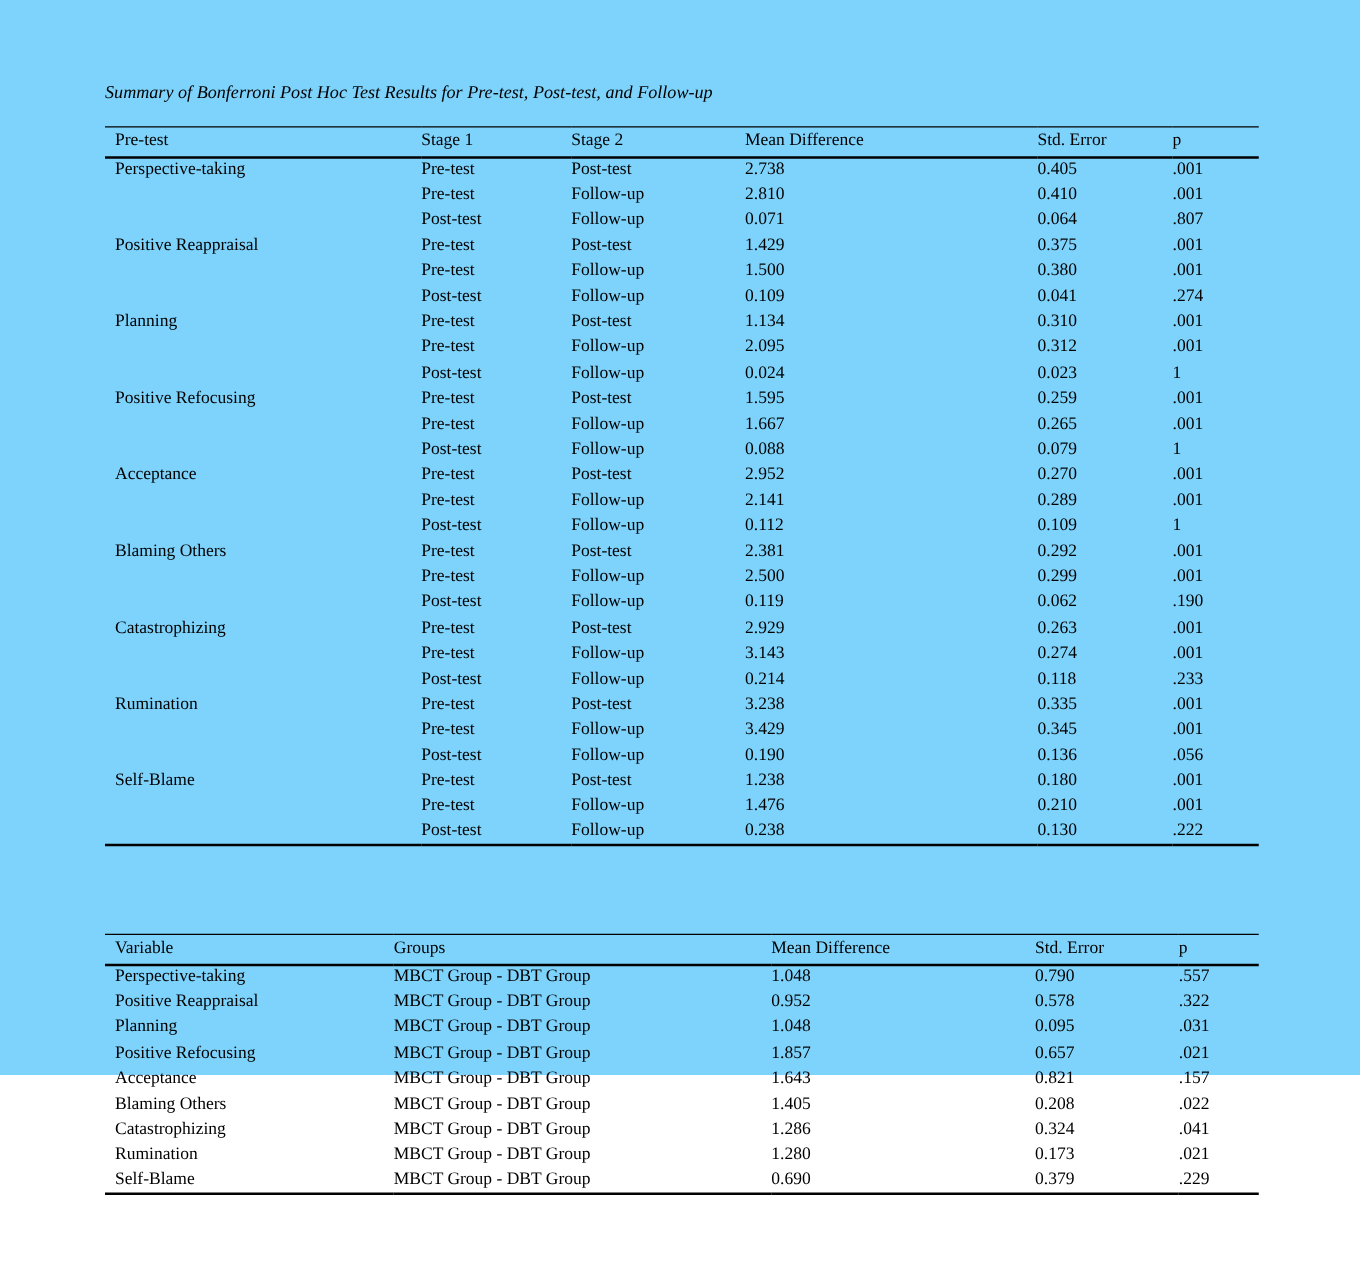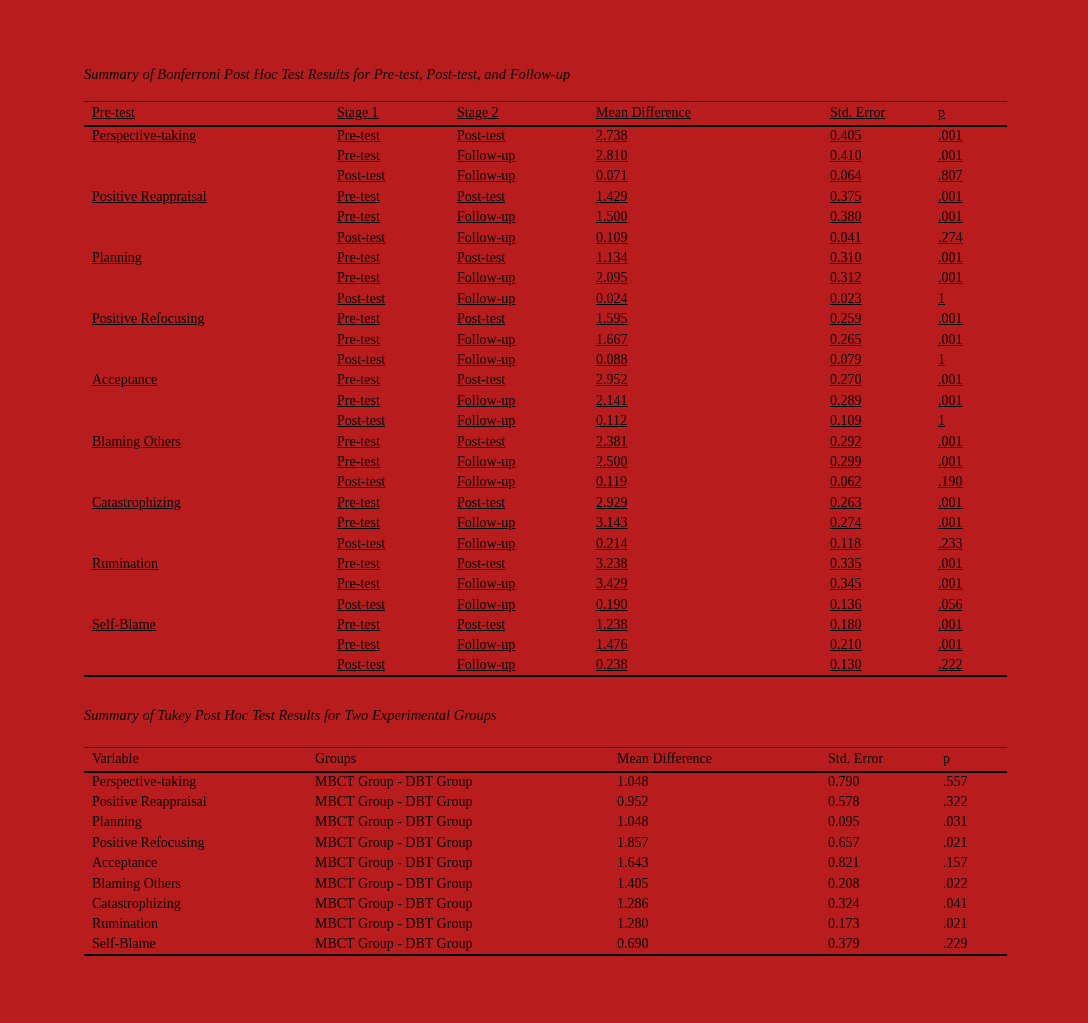--- a/index.html
+++ b/index.html
@@ -14,8 +14,8 @@
   .page {
     position: relative;
     width: 1088px;
-    height: 1023px;
-    background: #b91c1c;
+    height: 860px;
+    background: #7dd3fc;
   }
   .table-title {
     position: absolute;

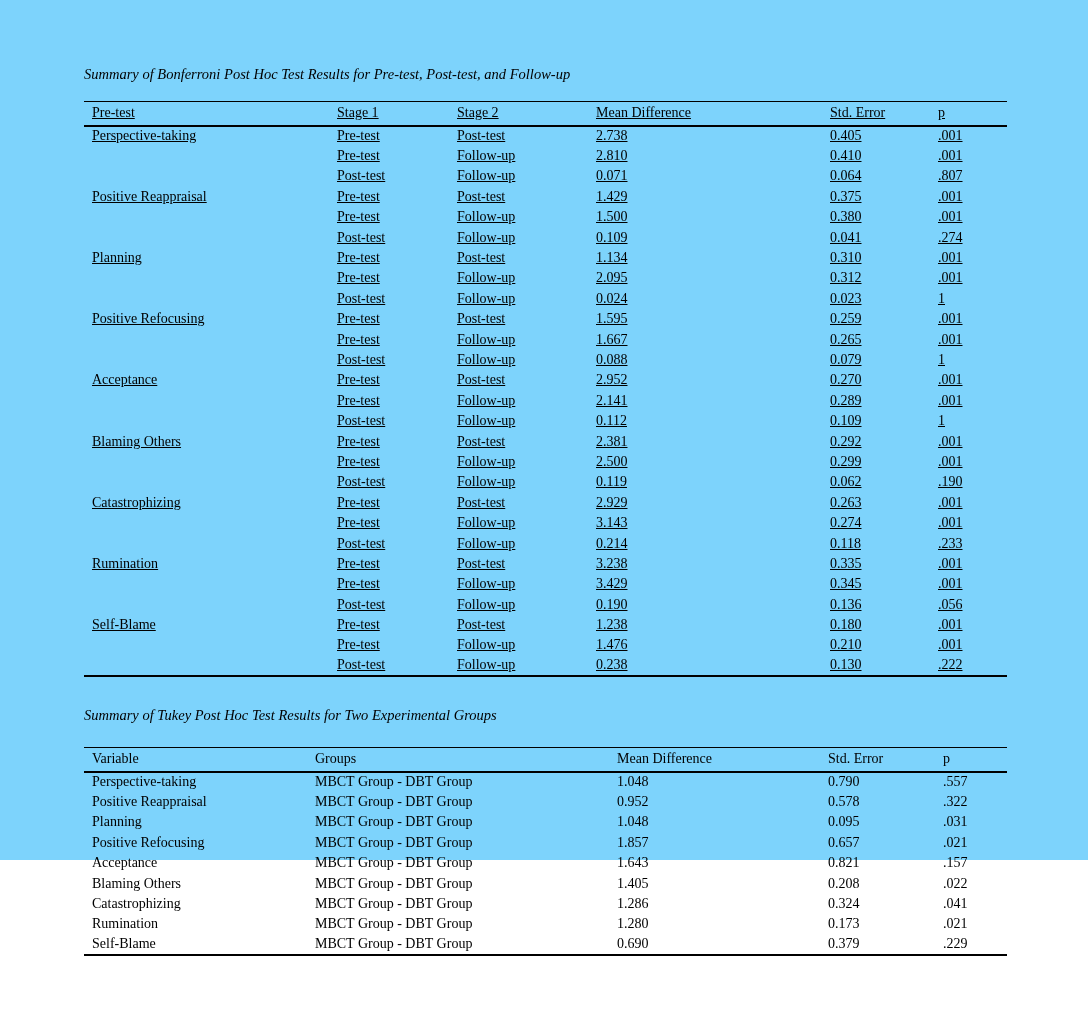--- a/index.html
+++ b/index.html
@@ -37,7 +37,7 @@
     border-bottom: 2px solid #000000;
     font-size: 14px;
   }
-  #table-1 { top: 101px; text-decoration: underline; }
+  #table-1 { top: 101px; }
   #table-2 { top: 747px; }
   table.apa thead tr { height: 24px; }
   table.apa thead th {

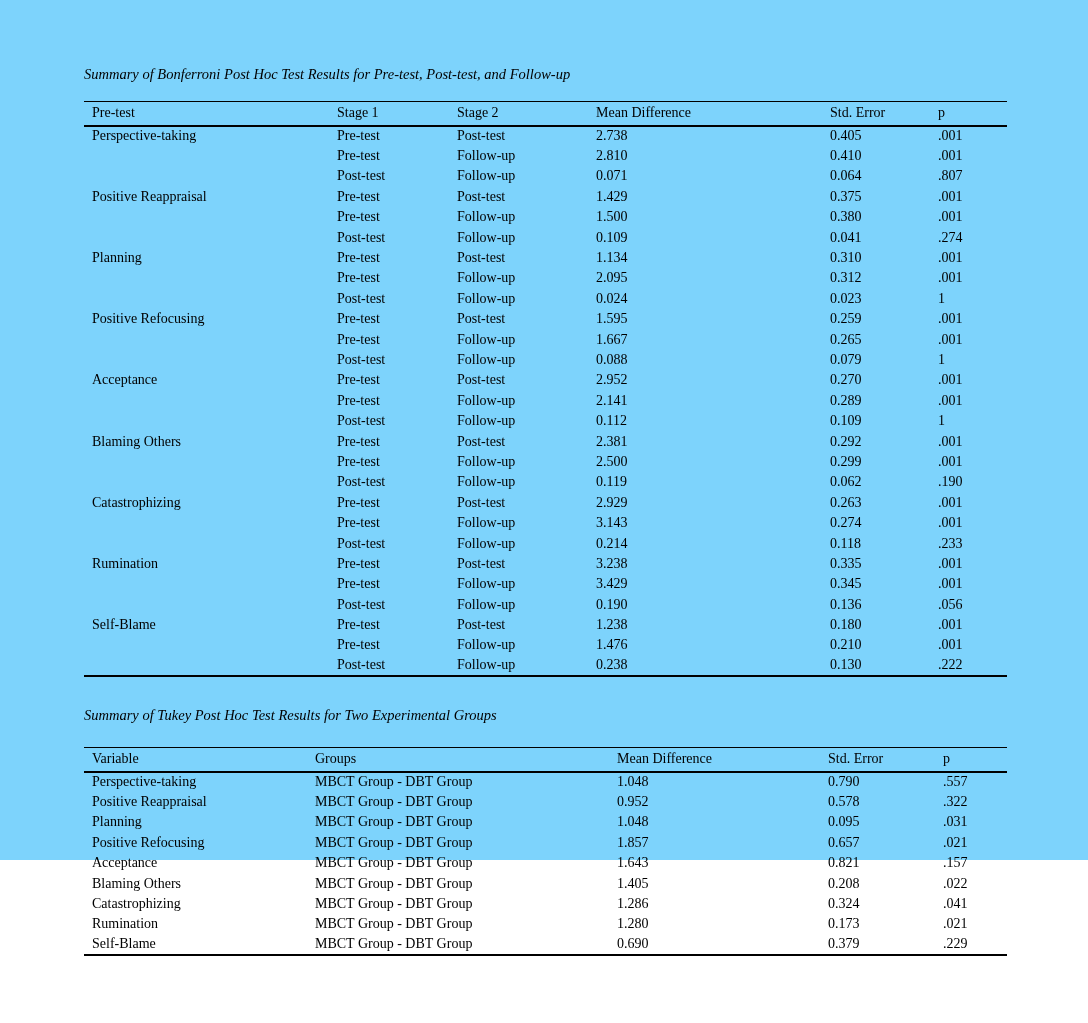--- a/index.html
+++ b/index.html
@@ -305,7 +305,6 @@
       </tbody>
   </table>
 
-  <div id="title-2" class="table-title">Summary of Tukey Post Hoc Test Results for Two Experimental Groups</div>
 
   <table id="table-2" class="apa">
     <colgroup>

